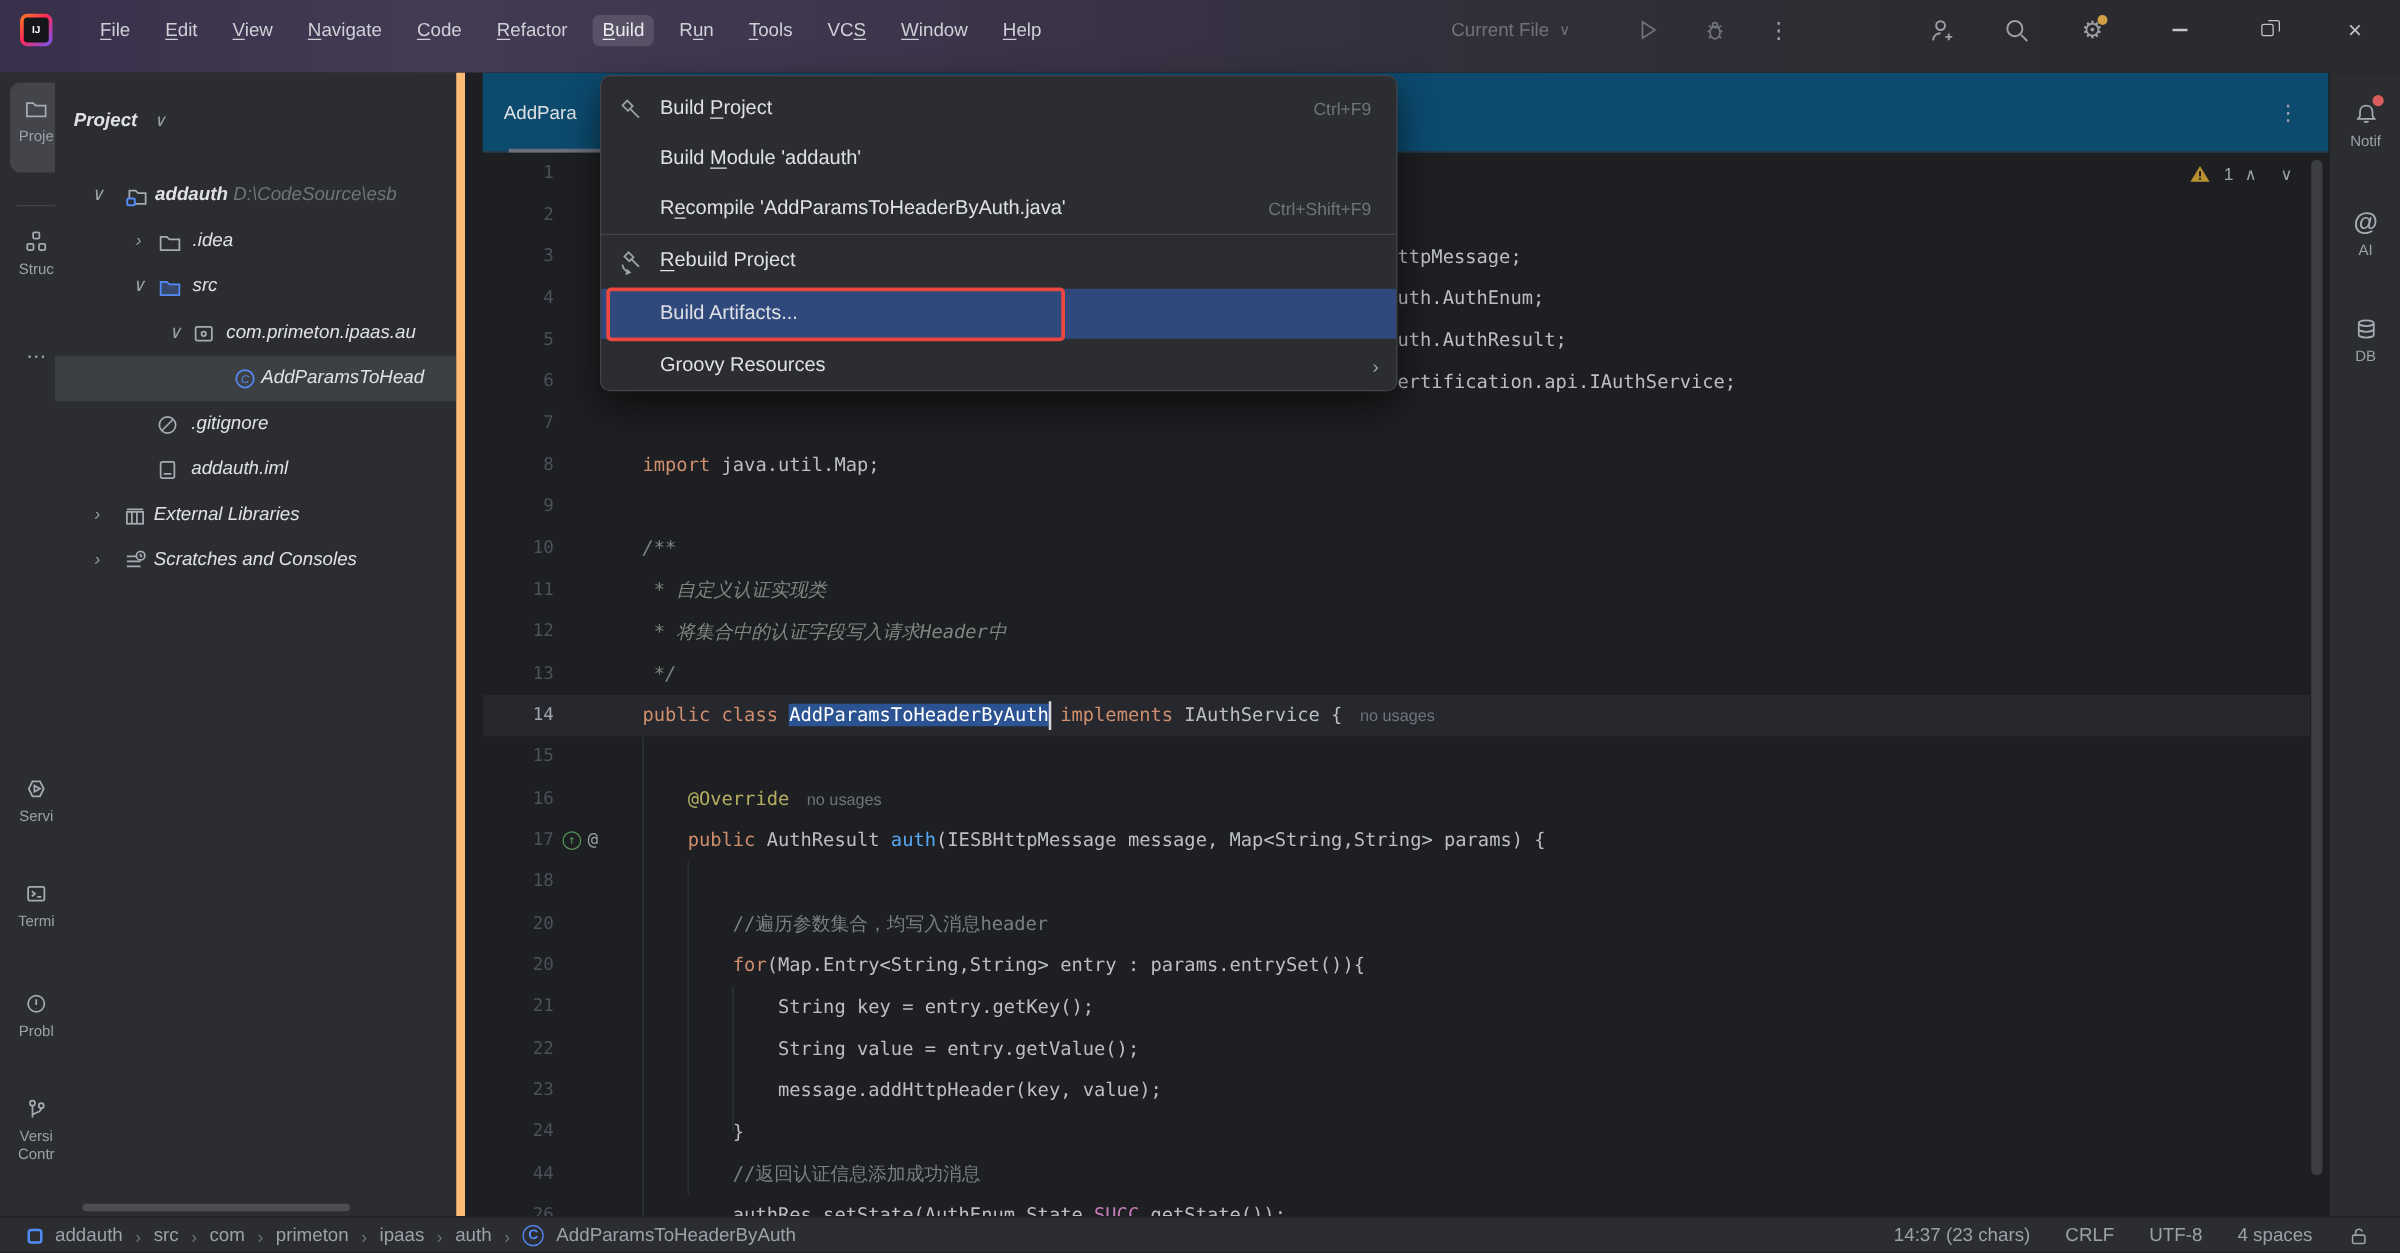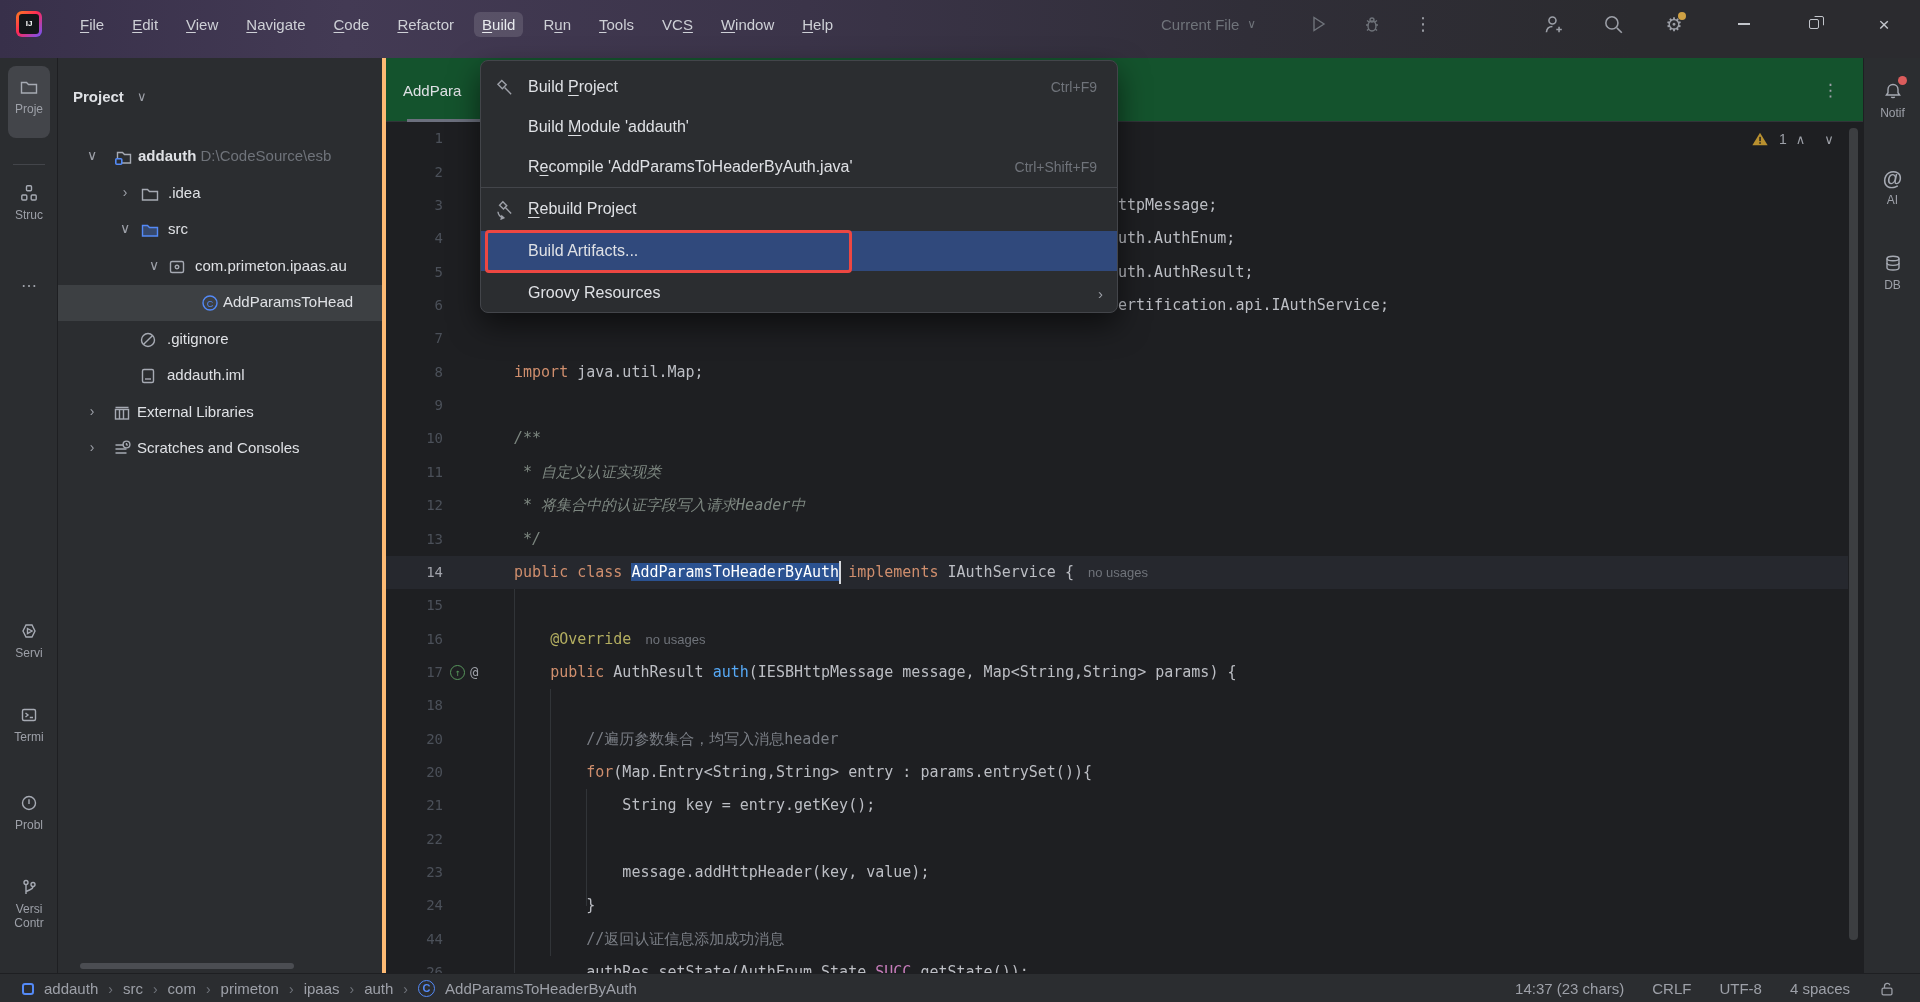--- a/index.html
+++ b/index.html
@@ -43,7 +43,7 @@
   #stripe-sep { position:absolute; left:13px; top:106px; width:32px; height:1px; background:#43454A; }
 
   
-  #project-panel { position:absolute; left:58px; top:58px; width:328px; height:915px; background:#2B2D30; border-right:4px solid #fdba74; overflow:hidden; z-index:10; }
+  #project-panel { position:absolute; left:44px; top:58px; width:328px; height:915px; background:#2B2D30; border-right:7px solid #fdba74; overflow:hidden; z-index:10;font-style:italic; }
   #project-header { position:absolute; left:15px; top:30px; font-size:15px; font-weight:bold; color:#DFE1E5; }
   #project-chevron { position:absolute; left:79px; top:31px; color:#9DA0A8; font-size:13px; }
   .tree-row { position:absolute; left:0; width:100%; height:36px; }

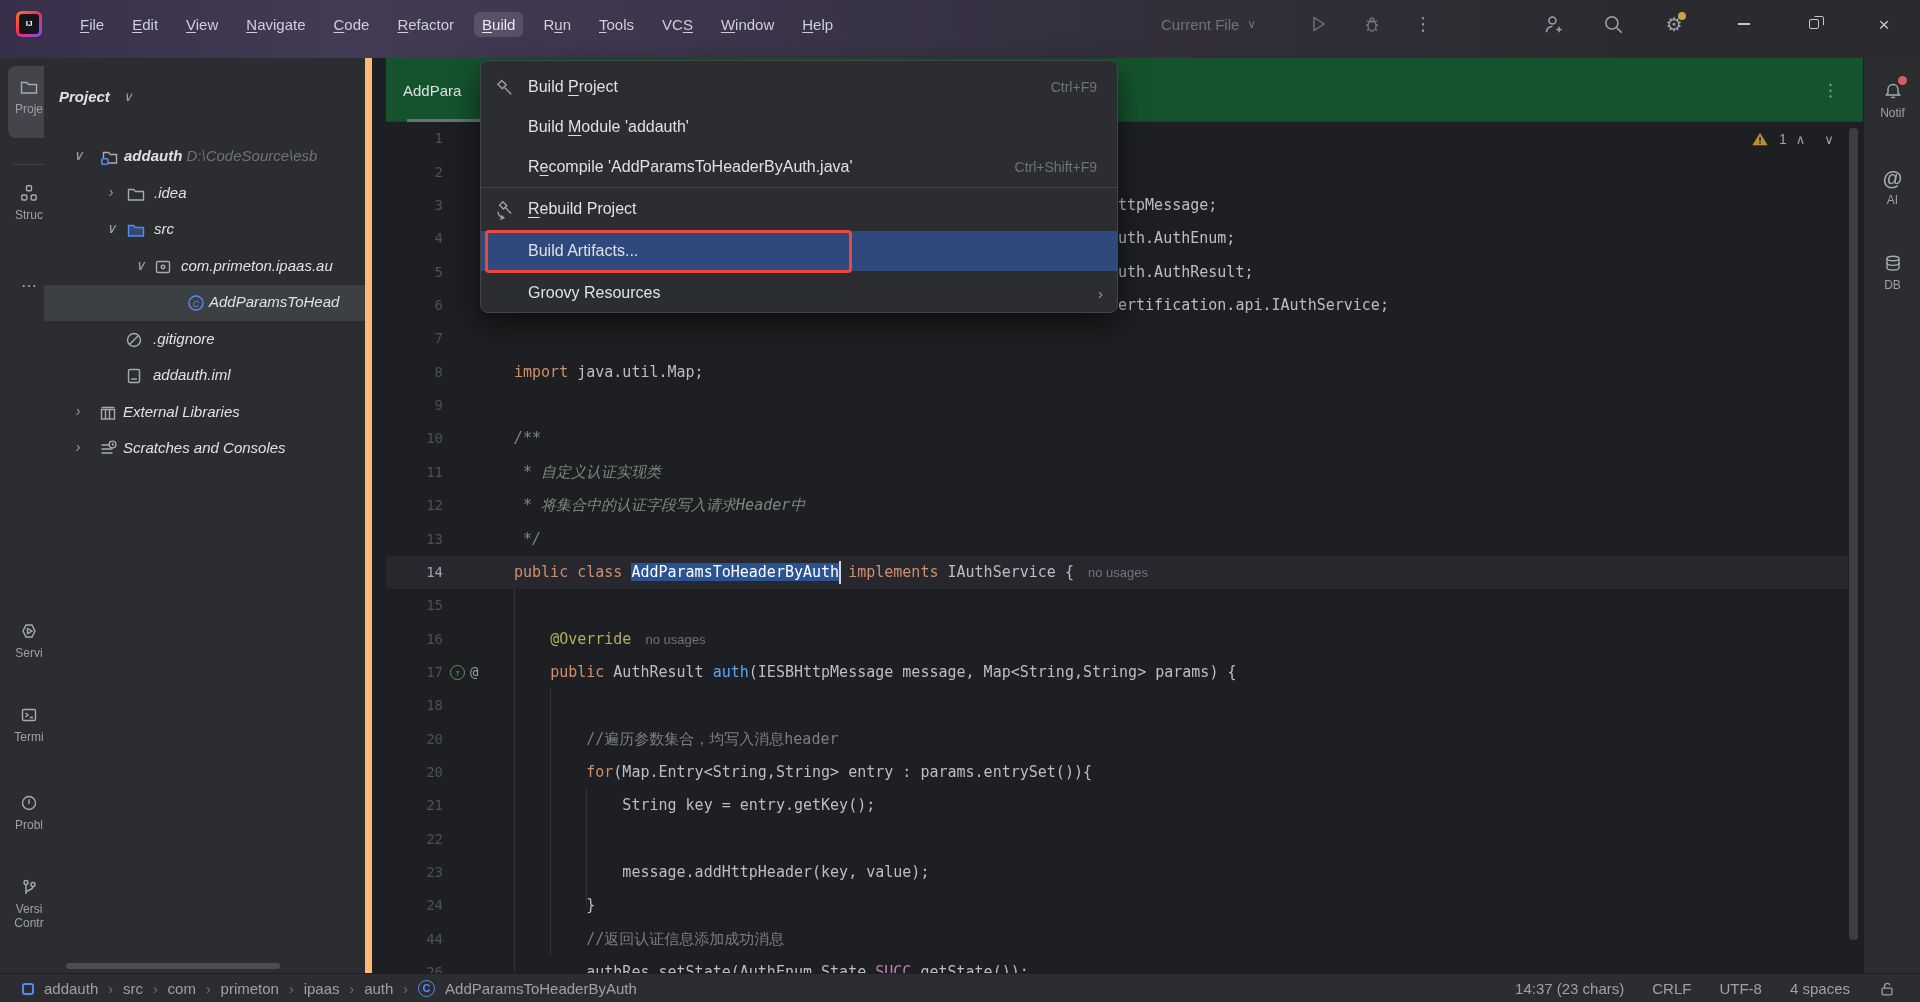--- a/index.html
+++ b/index.html
@@ -58,7 +58,7 @@
 
   
   #editor { position:absolute; left:386px; top:58px; width:1477px; height:915px; background:#1E1F22; overflow:hidden; z-index:10; }
-  #tabbar { position:absolute; left:0; top:0; width:100%; height:64px; background:#14532d; border-bottom:1px solid #313438; }
+  #tabbar { position:absolute; left:0; top:0; width:100%; height:64px; background:#0c4a6e; border-bottom:1px solid #313438; }
   #tab-active { position:absolute; left:17px; top:0; height:64px; display:flex; align-items:center; font-size:15px; color:#DFE1E5; }
   #tab-underline { position:absolute; left:4px; top:61px; width:90px; height:3px; background:#6C707E; }
   #editor-kebab { position:absolute; right:24px; top:0; height:64px; display:flex; align-items:center; color:#9DA0A8; font-size:17px; }

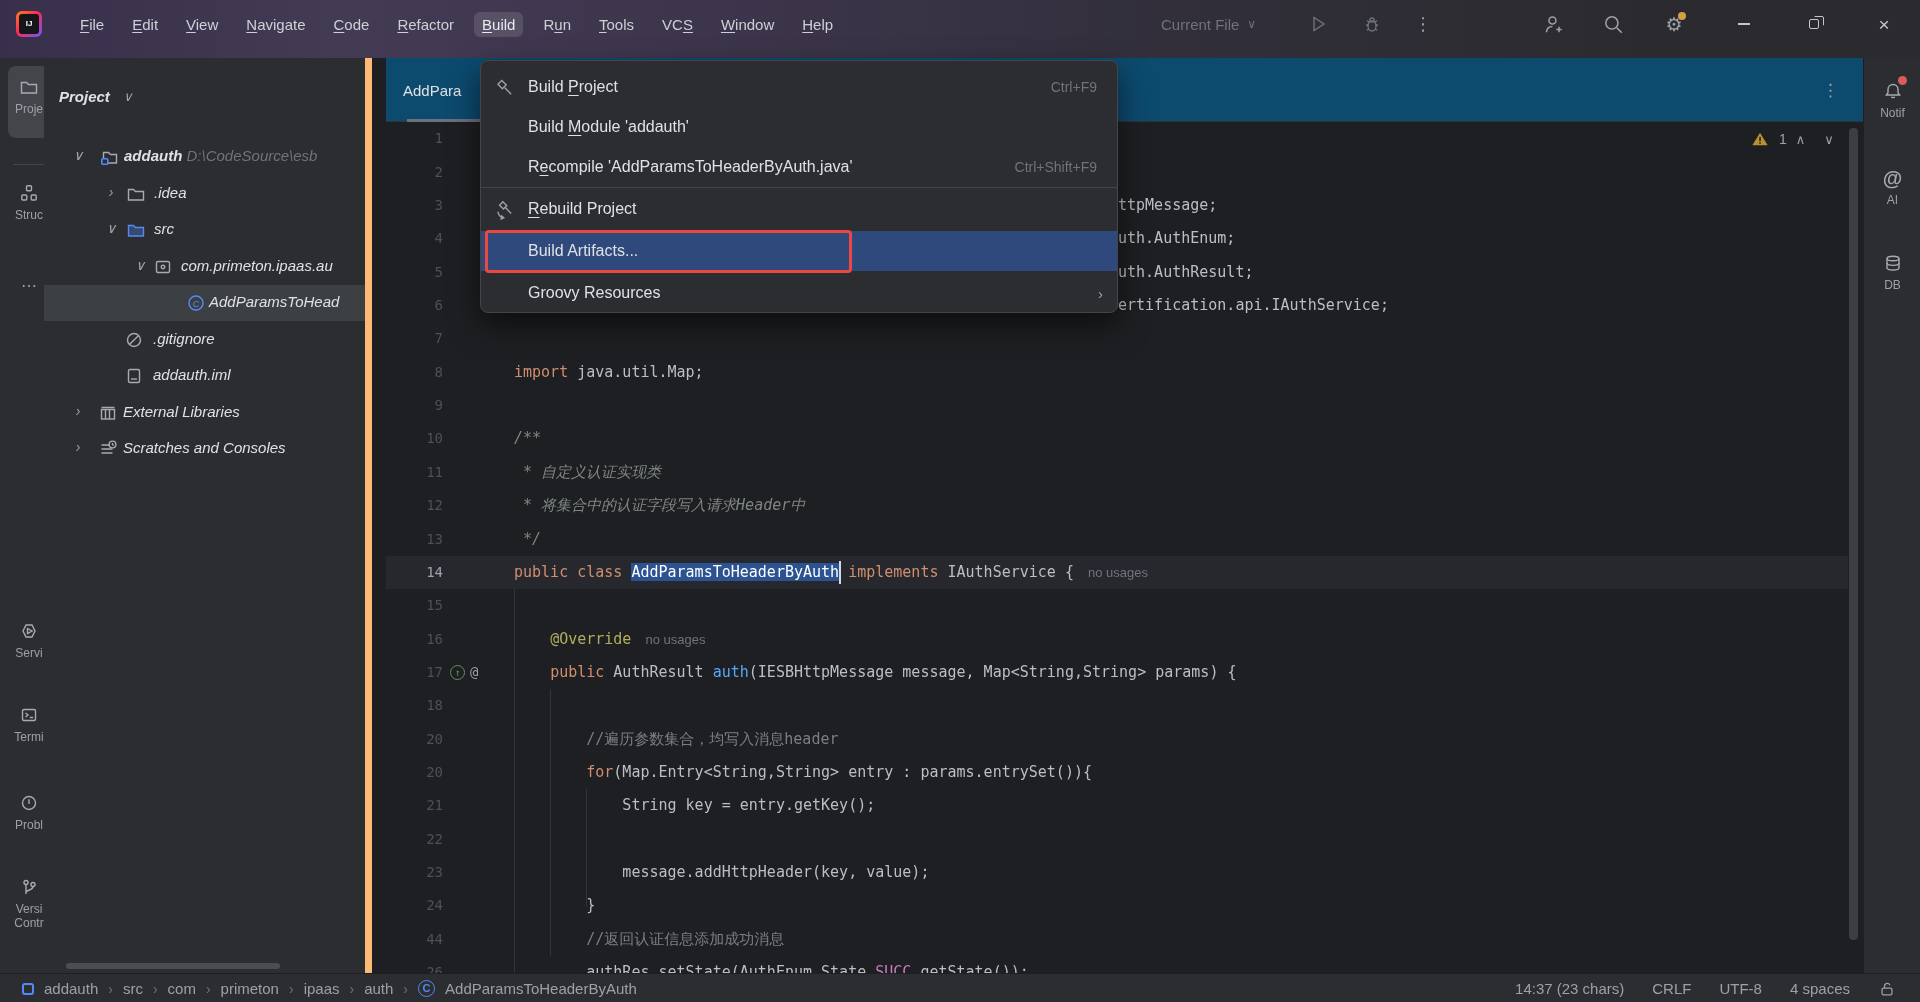--- a/index.html
+++ b/index.html
@@ -391,7 +391,7 @@
       <div class="code-line" style="top: 664.6px;"><span class="gutter-num">20</span><span class="code-content"><span class="tk-cmt">        //遍历参数集合，均写入消息header</span></span></div>
       <div class="code-line" style="top: 697.95px;"><span class="gutter-num">20</span><span class="code-content"><span class="tk-pl">        </span><span class="tk-kw">for</span><span class="tk-pl">(Map.Entry&lt;String,String&gt; entry : params.entrySet()){</span></span></div>
       <div class="code-line" style="top: 731.3px;"><span class="gutter-num">21</span><span class="code-content"><span class="tk-pl">            String key = entry.getKey();</span></span></div>
-      <div class="code-line" style="top: 764.65px;"><span class="gutter-num">22</span></div>
+      <div class="code-line" style="top: 764.65px;"><span class="gutter-num">22</span><span class="code-content"><span class="tk-pl">            String value = entry.getValue();</span></span></div>
       <div class="code-line" style="top: 798px;"><span class="gutter-num">23</span><span class="code-content"><span class="tk-pl">            message.addHttpHeader(key, value);</span></span></div>
       <div class="code-line" style="top: 831.35px;"><span class="gutter-num">24</span><span class="code-content"><span class="tk-pl">        }</span></span></div>
       <div class="code-line" style="top: 864.7px;"><span class="gutter-num">44</span><span class="code-content"><span class="tk-cmt">        //返回认证信息添加成功消息</span></span></div>

